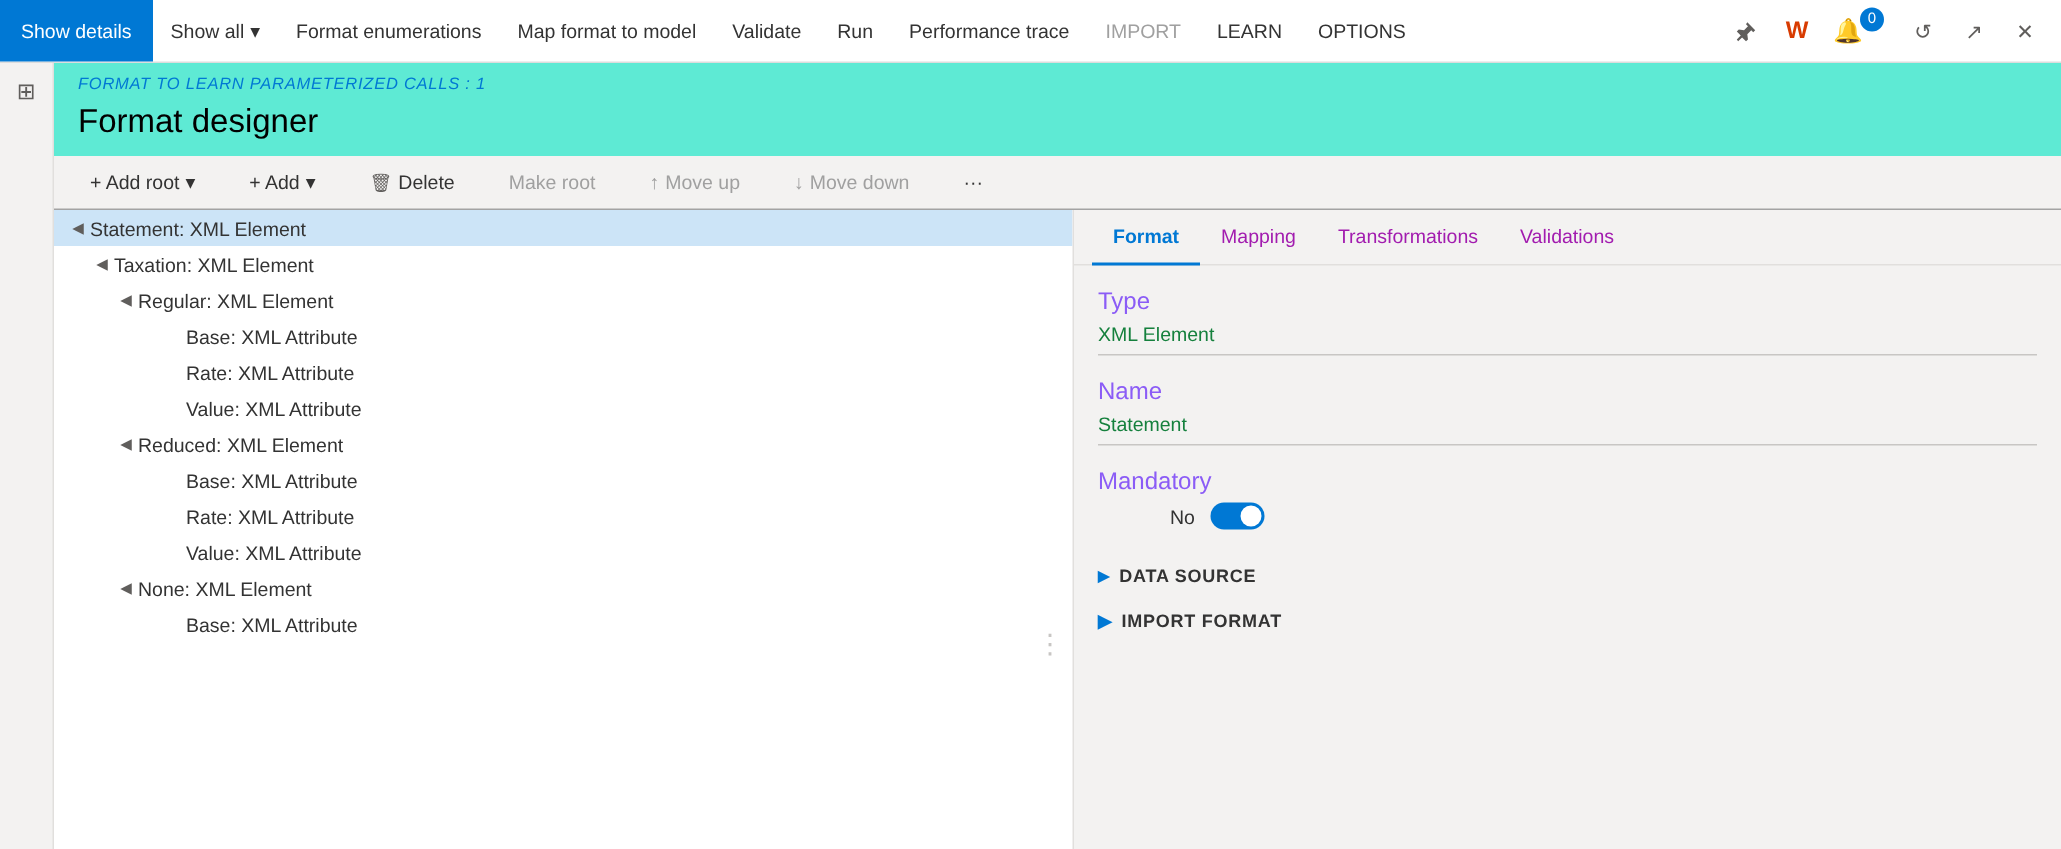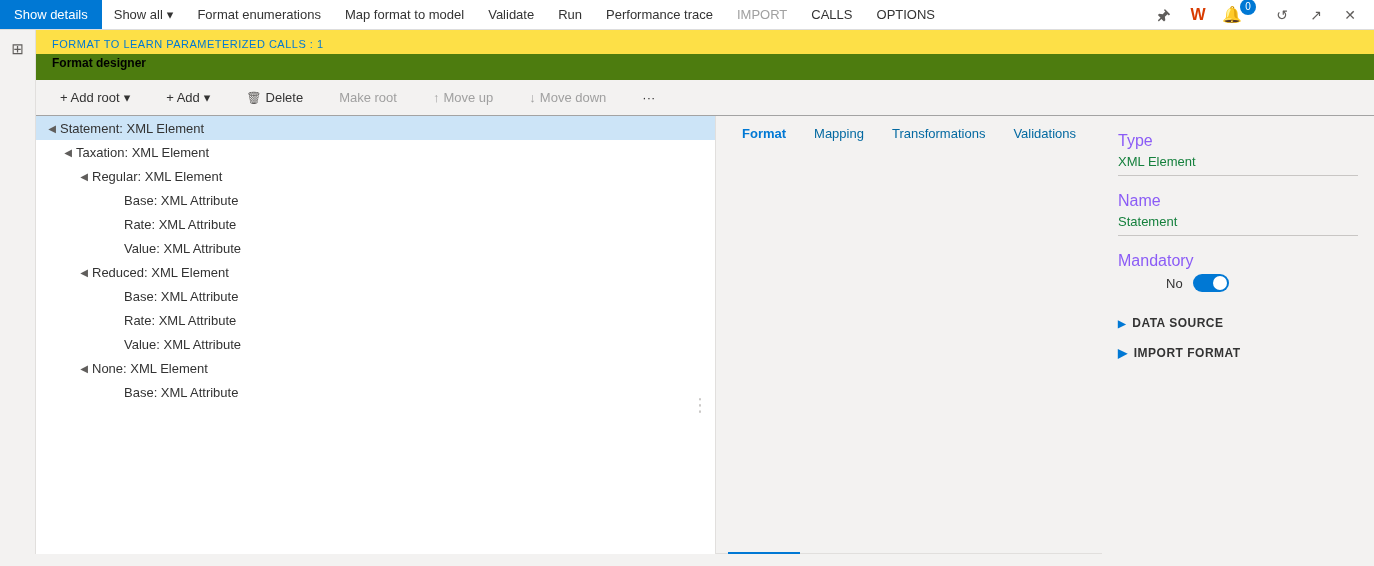--- a/index.html
+++ b/index.html
@@ -11,7 +11,7 @@
       align-items: center;
       background: #fff;
       border-bottom: 1px solid #ddd;
-      height: 30px;
+      height: 42px;
       padding: 0;
     }
     .nav-show-details {

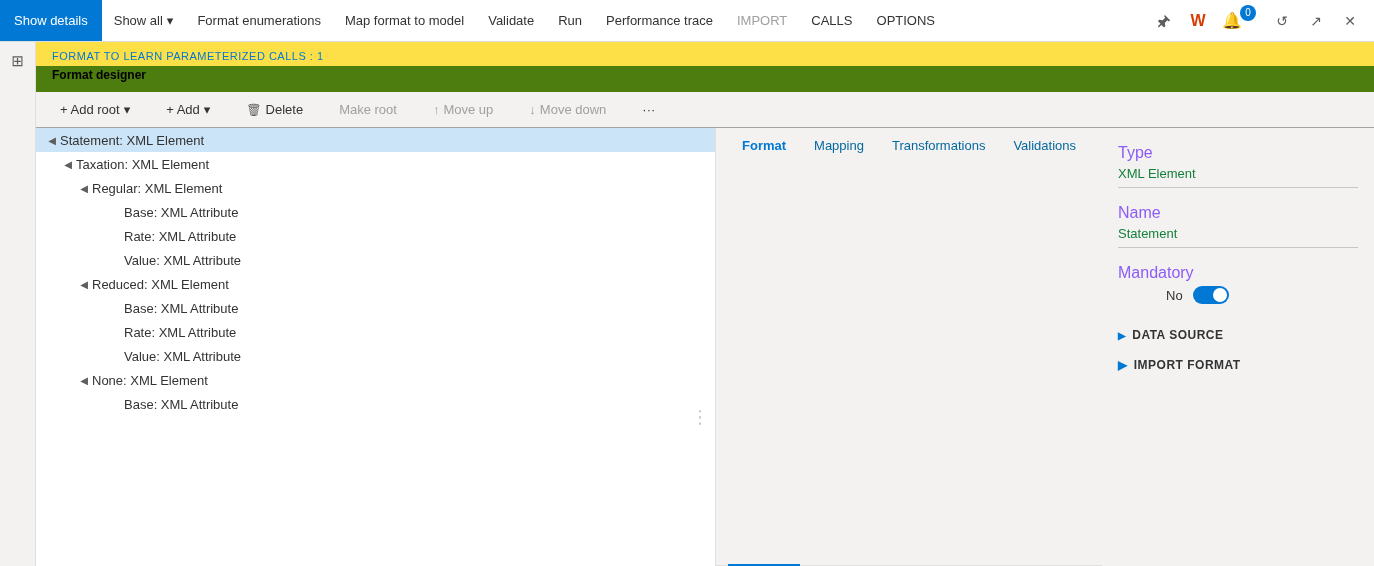--- a/index.html
+++ b/index.html
@@ -297,7 +297,7 @@
   <div class="nav-item">Run</div>
   <div class="nav-item">Performance trace</div>
   <div class="nav-item disabled">IMPORT</div>
-  <div class="nav-item">CALLS</div>
+  <div class="nav-item">LEARN</div>
   <div class="nav-item">OPTIONS</div>
   <div class="nav-spacer"></div>
   <div class="nav-icons">

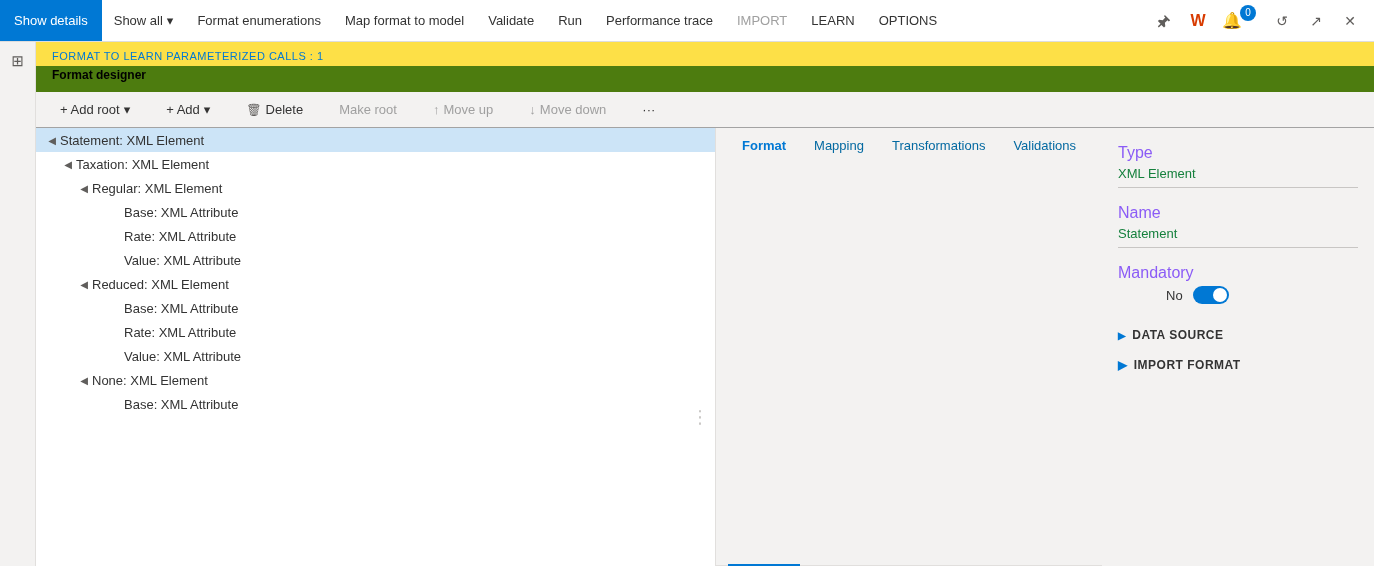--- a/index.html
+++ b/index.html
@@ -112,11 +112,12 @@
 
     
     .banner {
-      background: #fde047;
+      background: #5eead4;
       padding: 8px 32px 4px 16px;
       font-size: 11px;
       color: #605e5c;
       letter-spacing: 0.5px;
+      font-style: italic;
     }
     .banner span { color: #0078d4; }
 

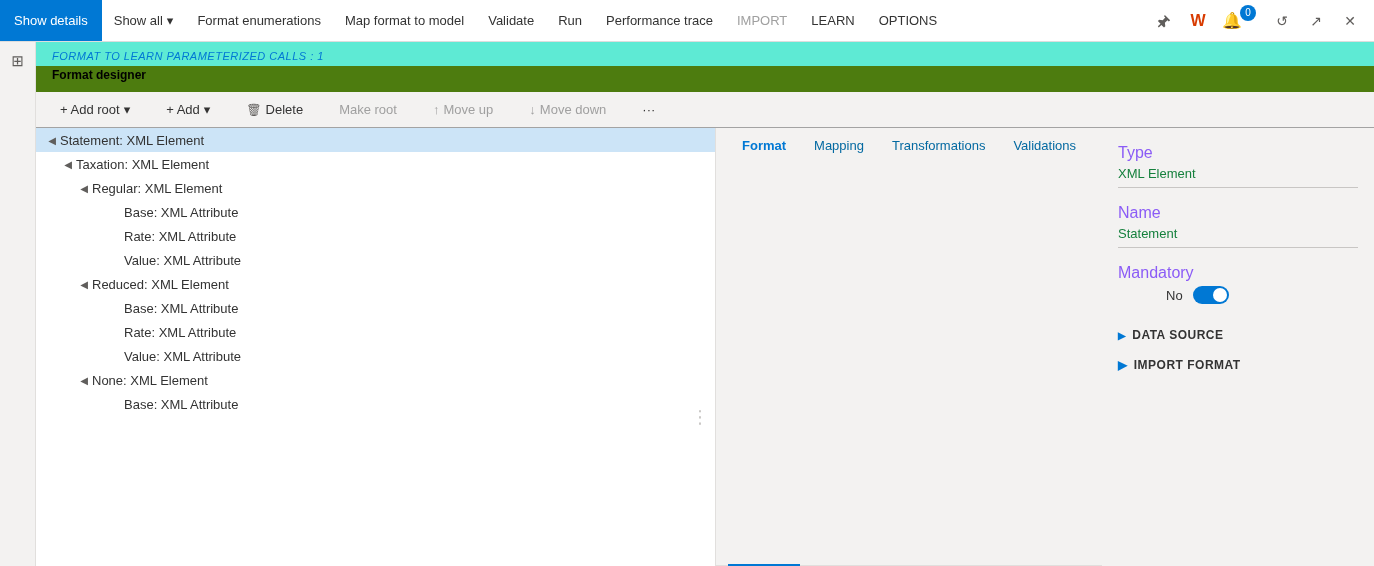--- a/index.html
+++ b/index.html
@@ -123,10 +123,10 @@
 
     .page-title {
       padding: 2px 16px 10px 16px;
-      font-size: 12px;
-      font-weight: 700;
+      font-size: 22px;
+      font-weight: 400;
       color: #000;
-      background: #4d7c0f;
+      background: #5eead4;
     }
 
     

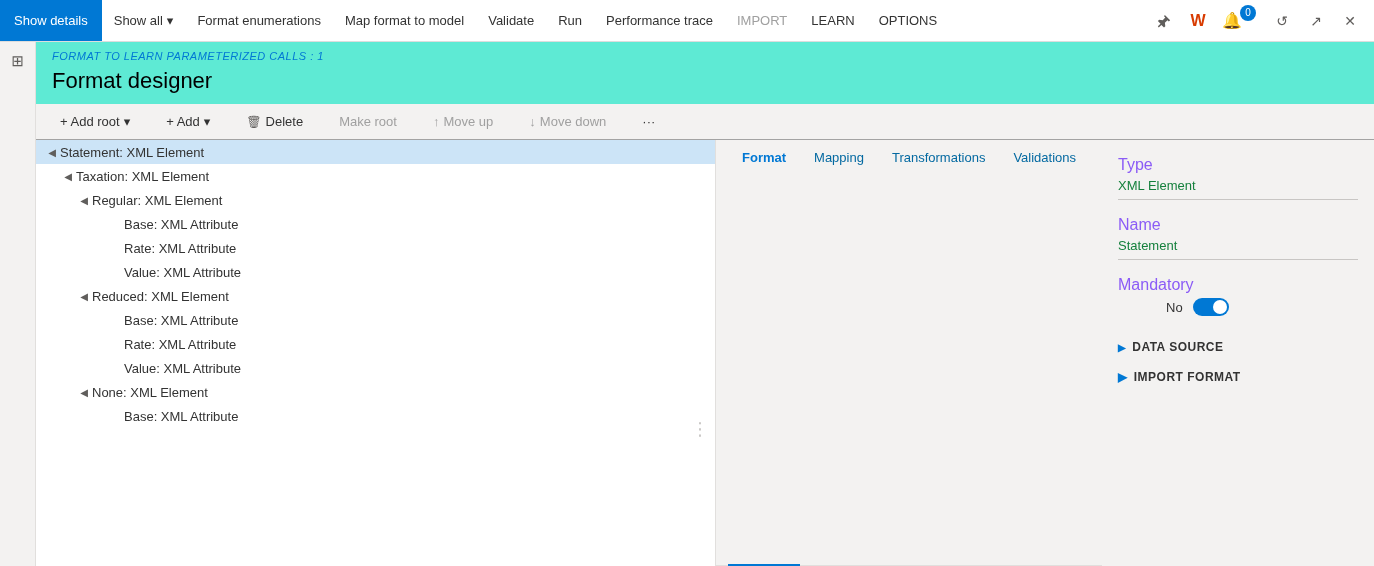--- a/index.html
+++ b/index.html
@@ -198,7 +198,7 @@
       flex: 1;
       background: #f3f2f1;
       display: flex;
-      flex-direction: row;
+      flex-direction: column;
       overflow: hidden;
       justify-content: flex-end;
     }

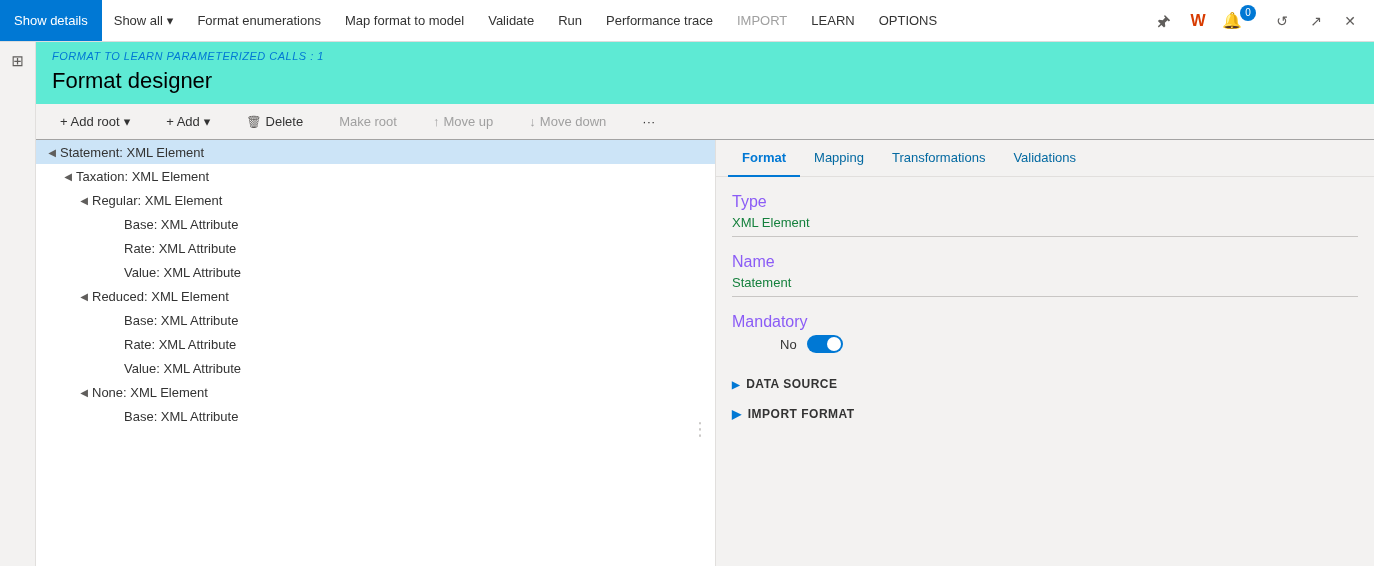--- a/index.html
+++ b/index.html
@@ -214,7 +214,7 @@
       padding: 10px 14px;
       cursor: pointer;
       font-size: 13px;
-      color: #0369a1;
+      color: #a21caf;
       border-bottom: 2px solid transparent;
       margin-bottom: -1px;
     }

